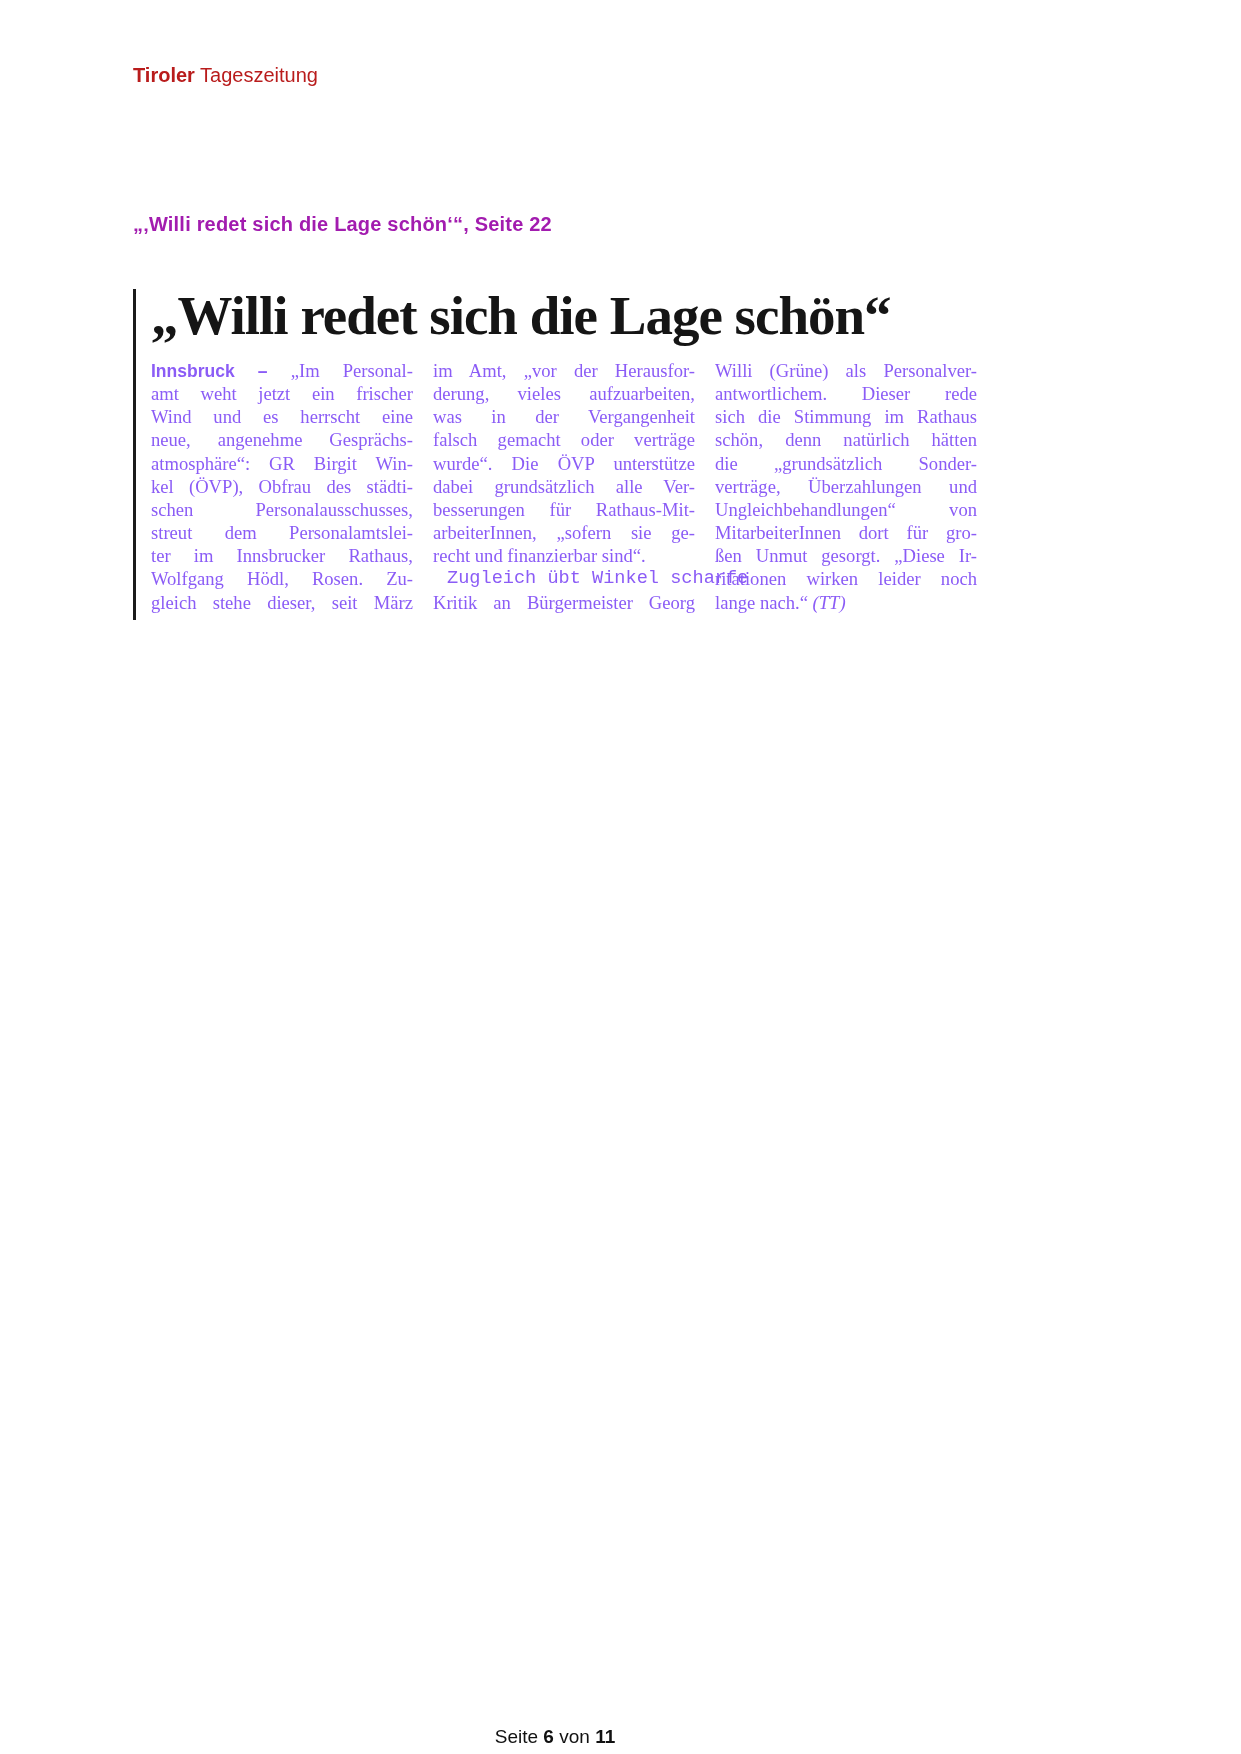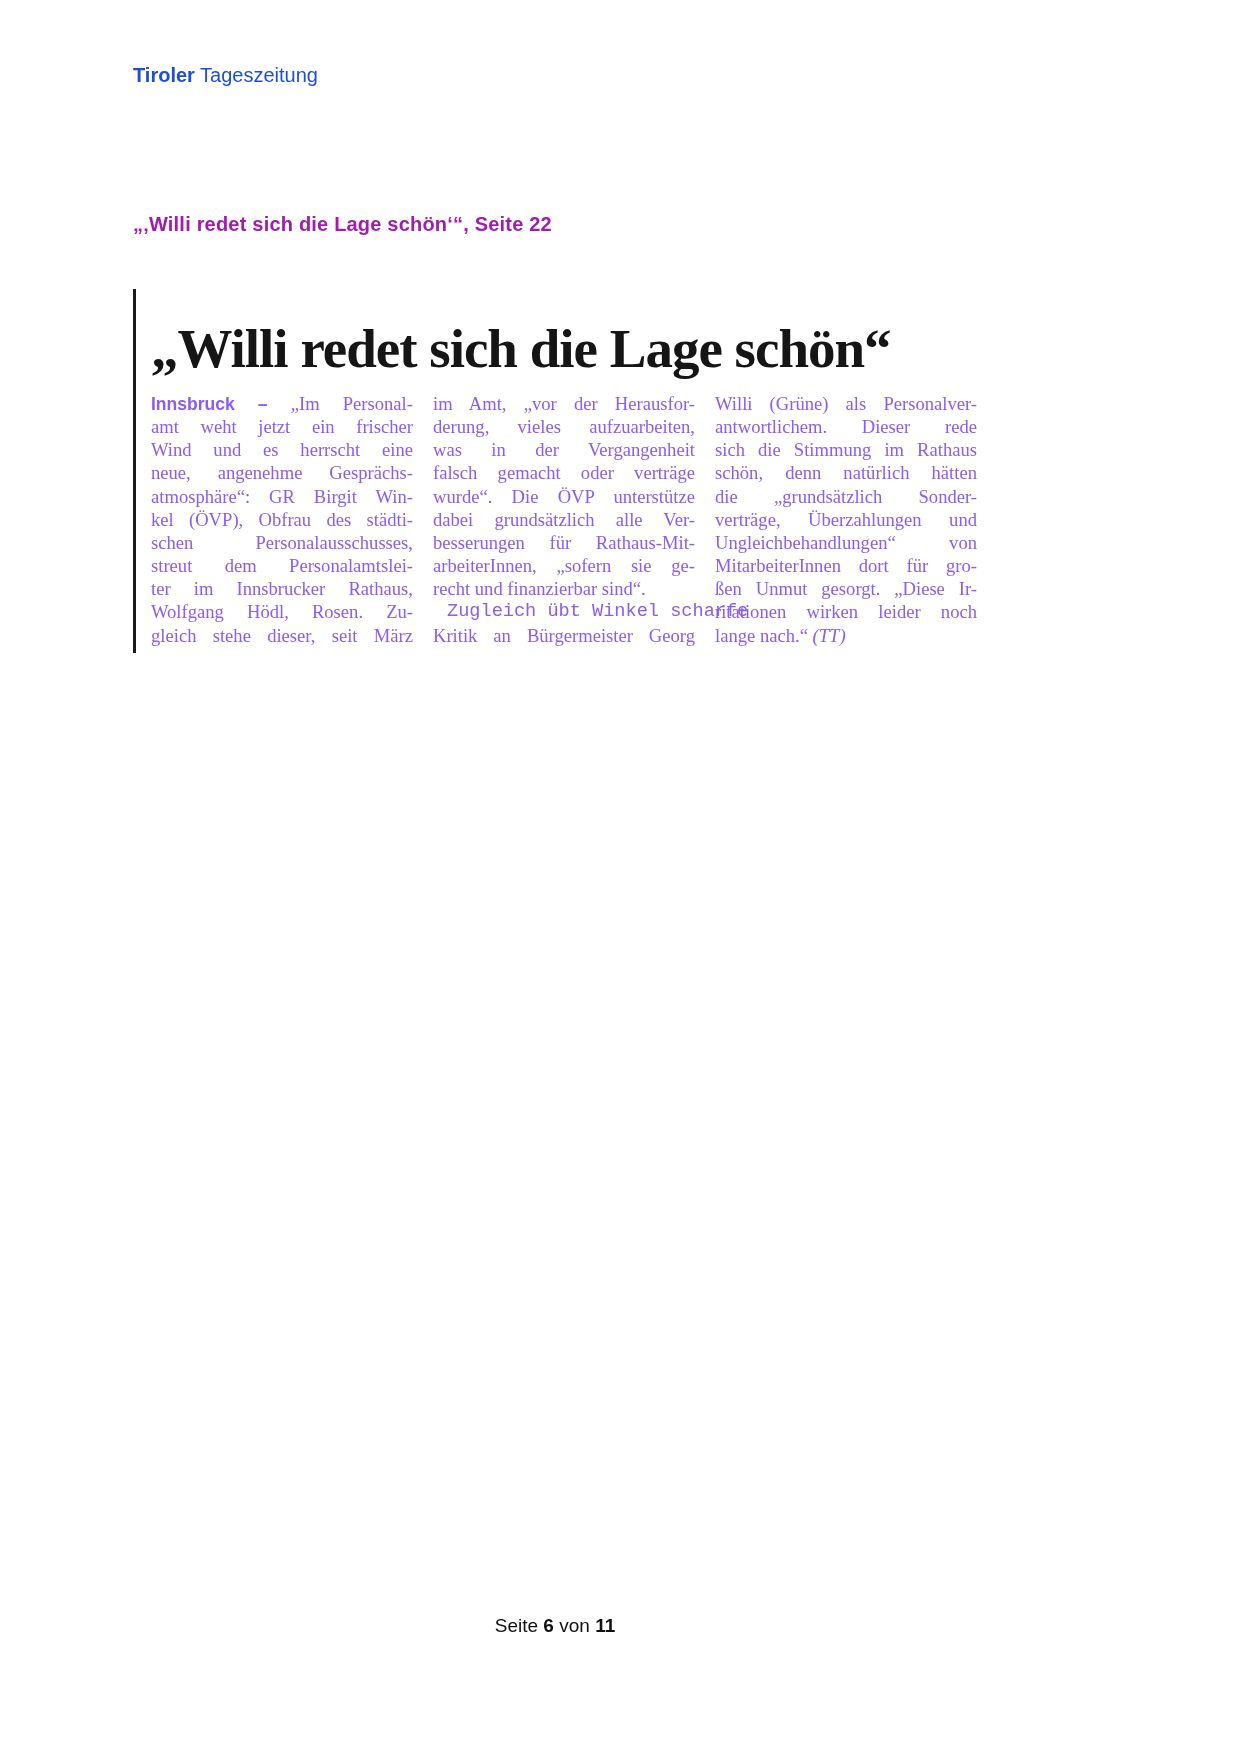--- a/index.html
+++ b/index.html
@@ -15,7 +15,7 @@
   
   .doc-header {
     position: absolute; left: 133px; top: 64px;
-    font-size: 20px; color: #1d4ed8;
+    font-size: 20px; color: #b91c1c;
   }
   .doc-header .brand { font-weight: bold; }
 

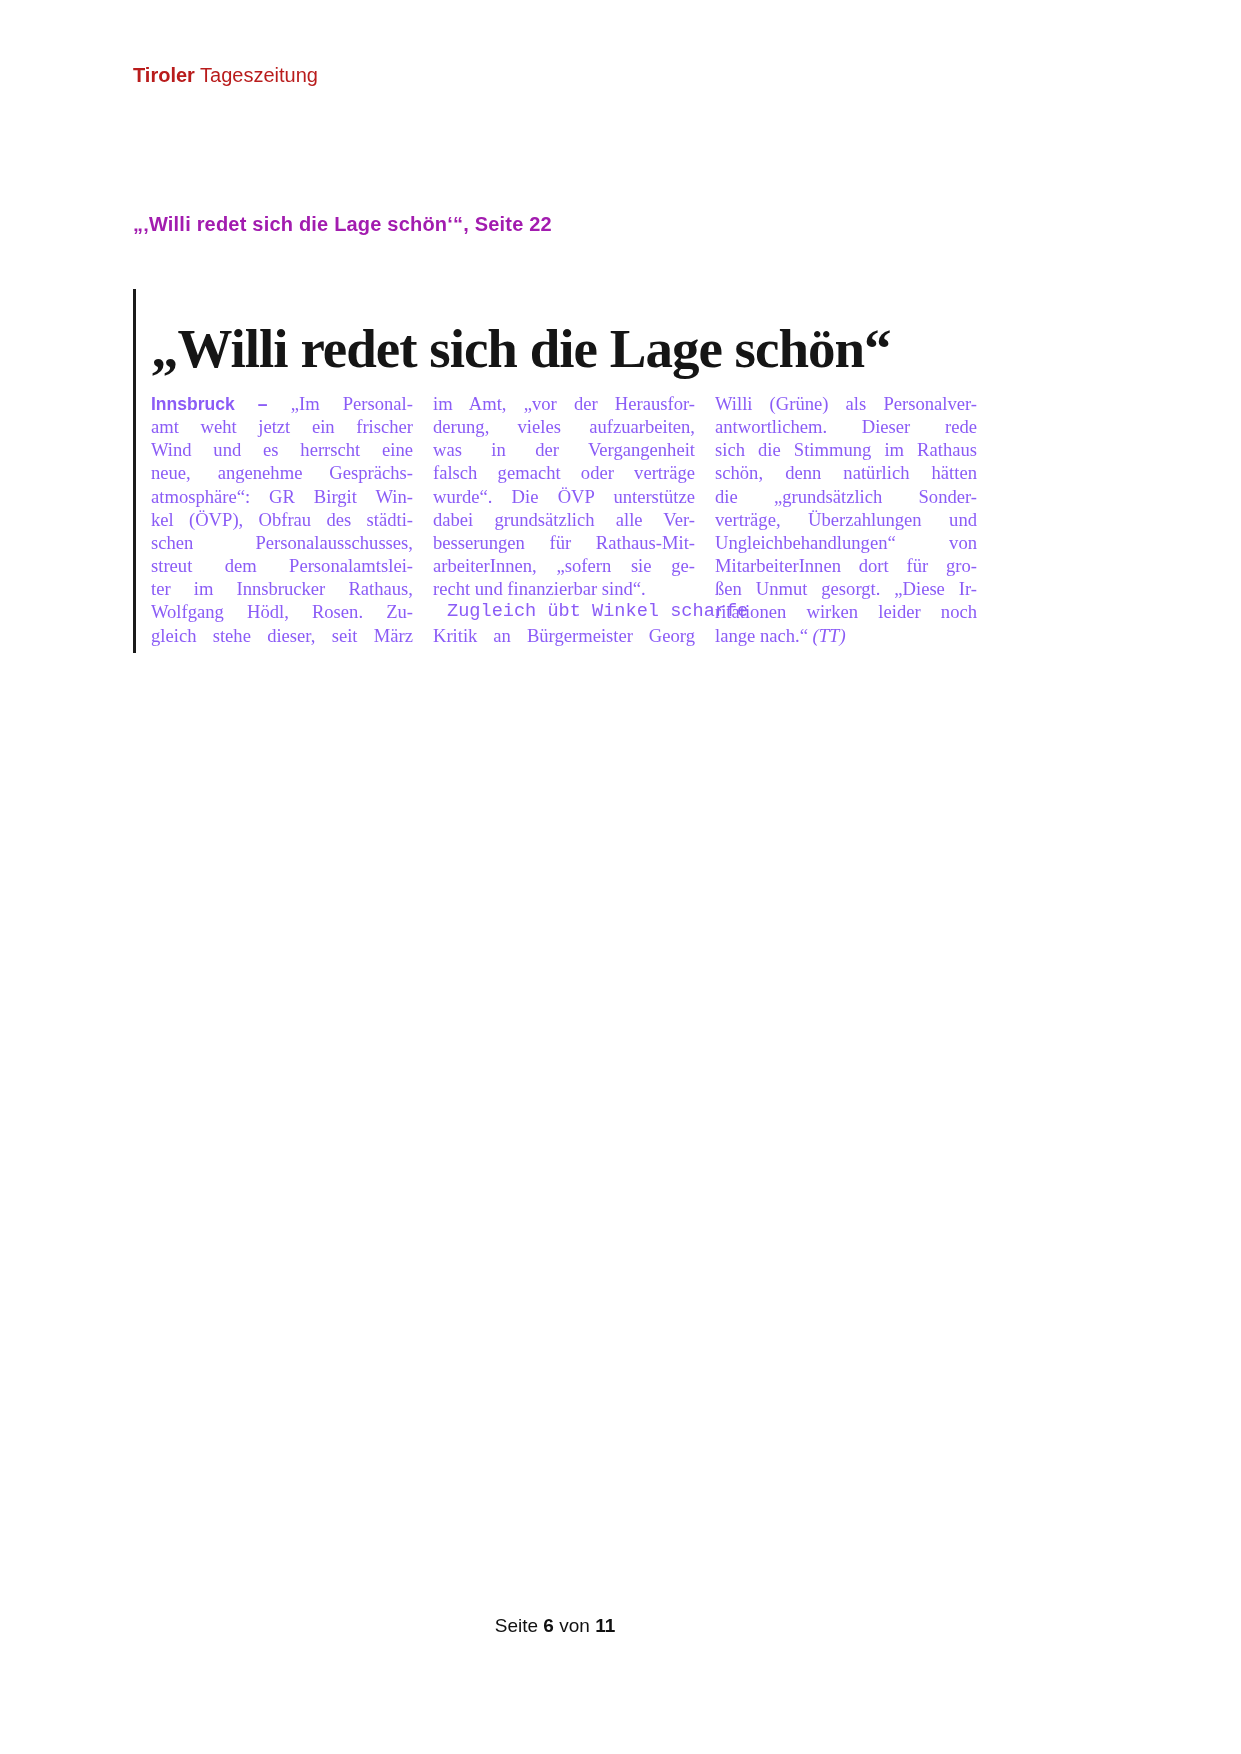--- a/index.html
+++ b/index.html
@@ -35,7 +35,7 @@
     position: absolute; left: 0; top: 2px; bottom: 0;
     width: 3px; background: #1b1b1b;
   }
-  .clip-inner { padding-left: 18px; margin-top: 33px; }
+  .clip-inner { padding-left: 18px; }
 
   .headline {
     font-family: "Liberation Serif", serif;

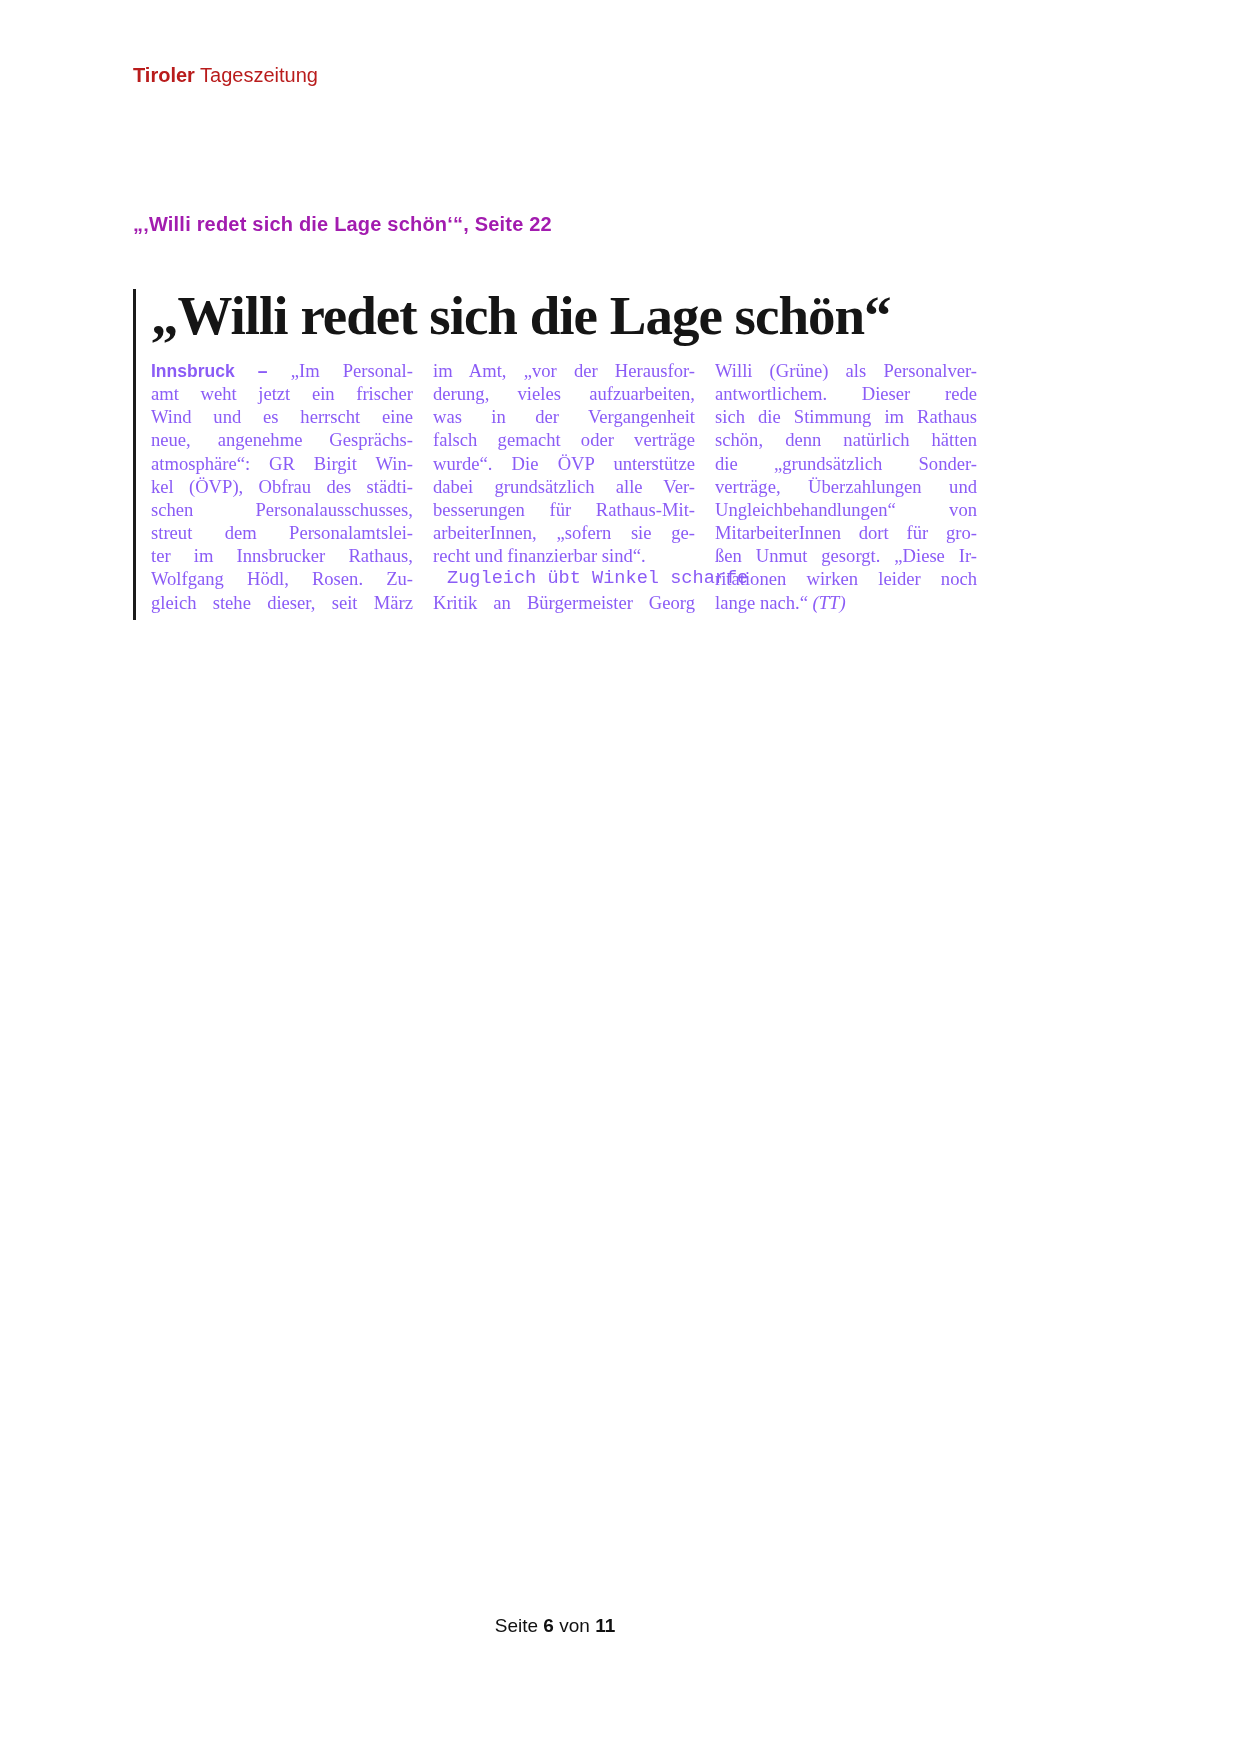--- a/index.html
+++ b/index.html
@@ -78,7 +78,7 @@
 
   
   .doc-footer {
-    position: absolute; top: 1615px; left: 0; width: 1110px;
+    position: absolute; top: 1726px; left: 0; width: 1110px;
     text-align: center;
     font-size: 19px; color: #111111;
   }

